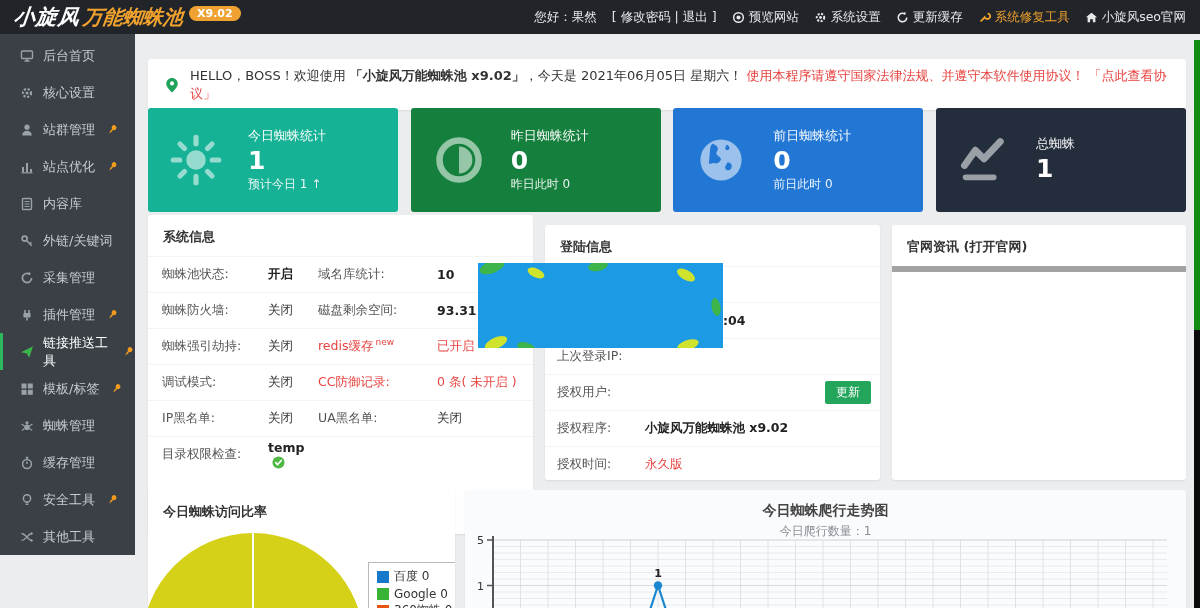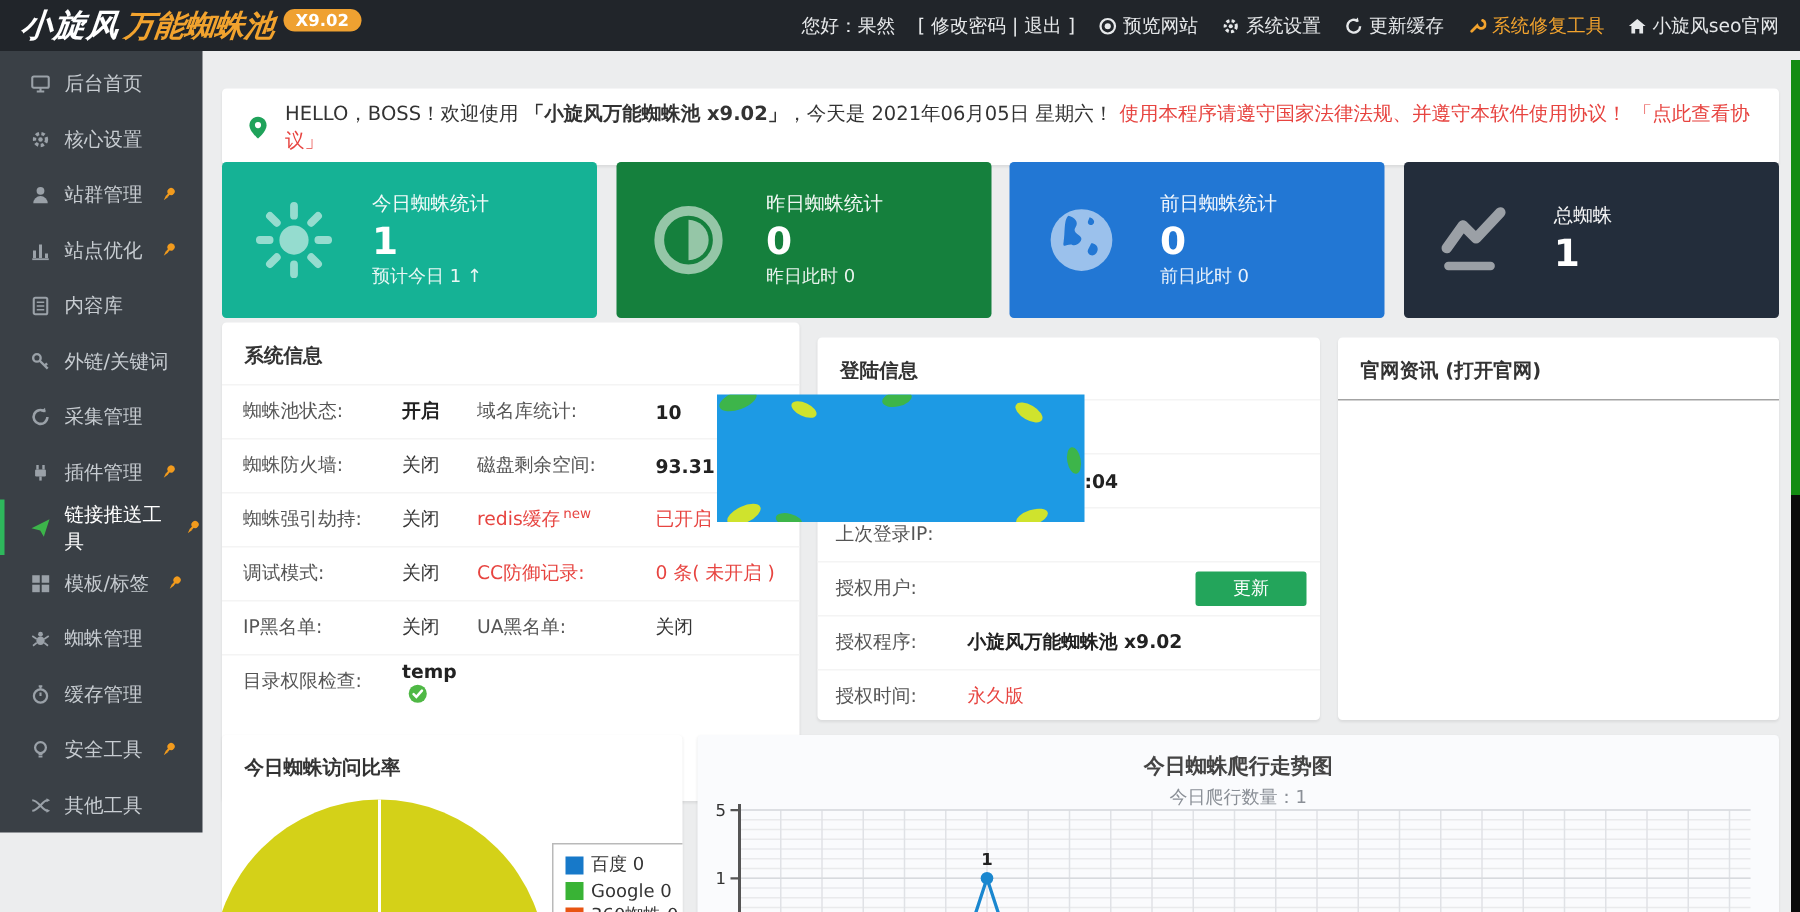--- a/index.html
+++ b/index.html
@@ -64,7 +64,7 @@
   .sysinfo { left:13px; top:181px; width:385px; height:319px; }
   .logininfo { left:410px; top:191px; width:335px; height:255px; }
   .news { left:757px; top:191px; width:294px; height:255px; }
-  .news .ptitle { border-bottom:1px solid #a3a3a3; }
+  .news .ptitle { border-bottom:6px solid #a3a3a3; }
   .irow { height:36px; border-top:1px solid #f4f4f4; display:flex; align-items:center; font-size:12.5px; }
   .sysgrid { display:grid; grid-template-columns:106px 50px 119px 1fr; padding-left:14px; }
   .cell-label { color:#555; }

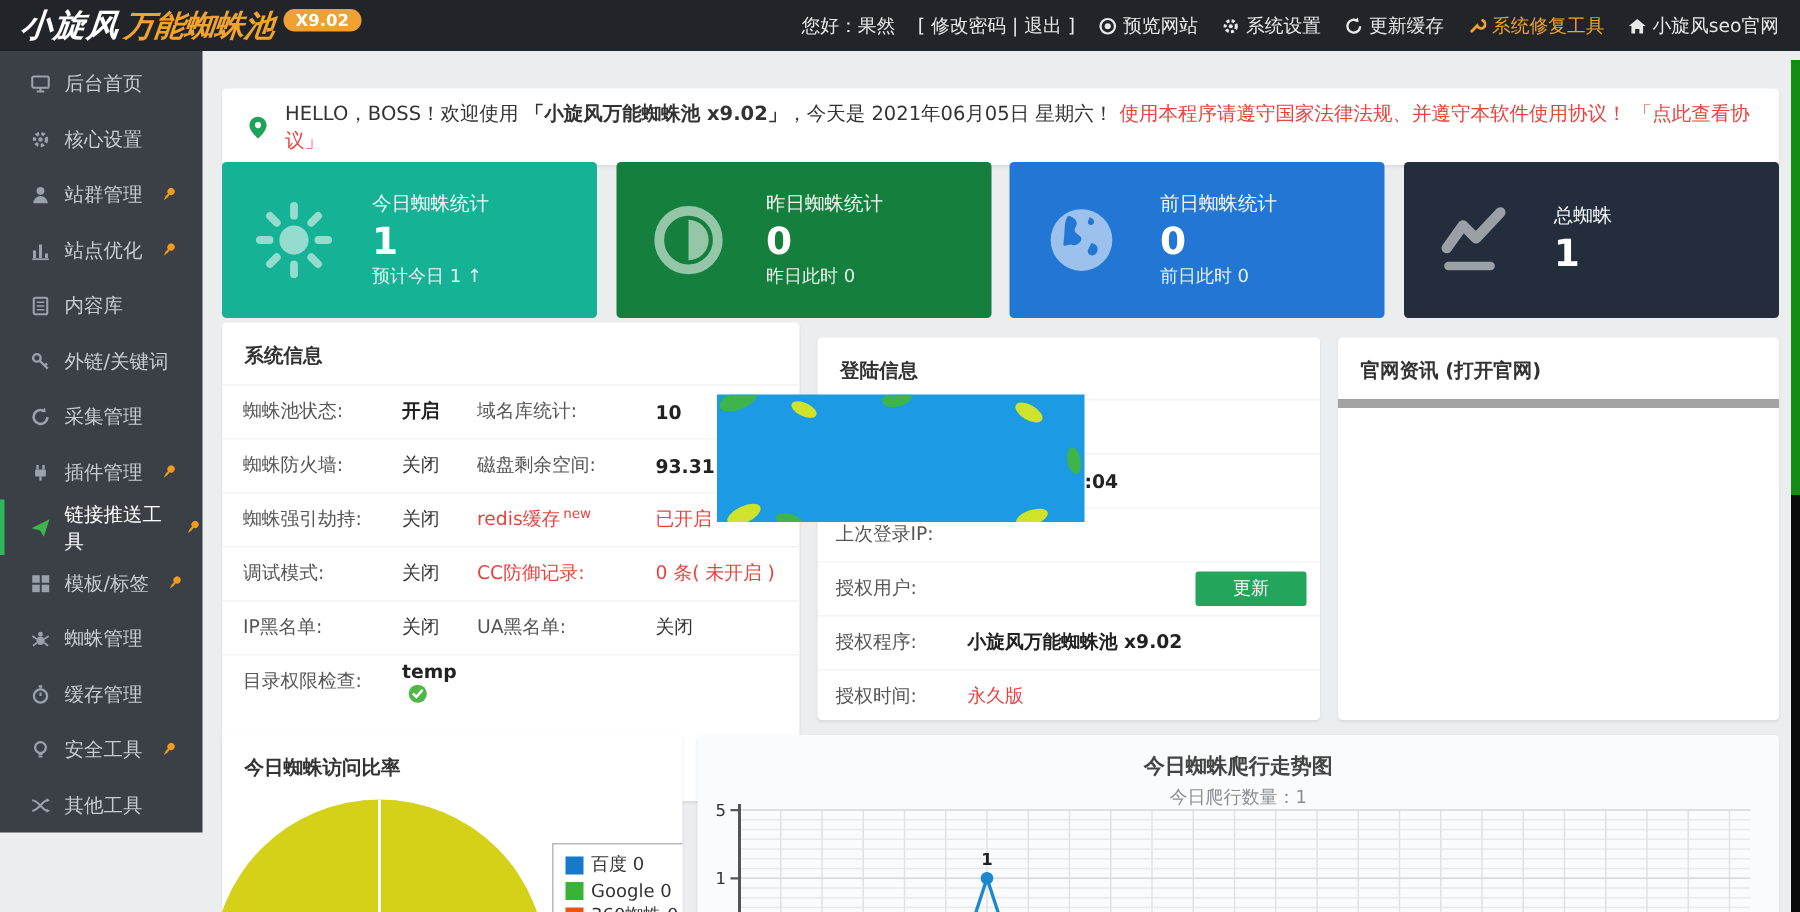--- a/index.html
+++ b/index.html
@@ -77,7 +77,7 @@
   .lrow .llabel { width:88px; color:#555; }
   .lrow .off { margin-left:78px; }
   .btn-update { position:absolute; right:9px; top:6px; background:#23a55b; color:#fff; font-size:12px;
-    padding:3px 25px; border-radius:2px; border:none; cursor:pointer; }
+    padding:3px 11px; border-radius:2px; border:none; cursor:pointer; }
 
   
   .sticker { position:absolute; left:343px; top:229px; width:245px; height:85px; background:#1d9ae4; z-index:25; overflow:hidden; }

